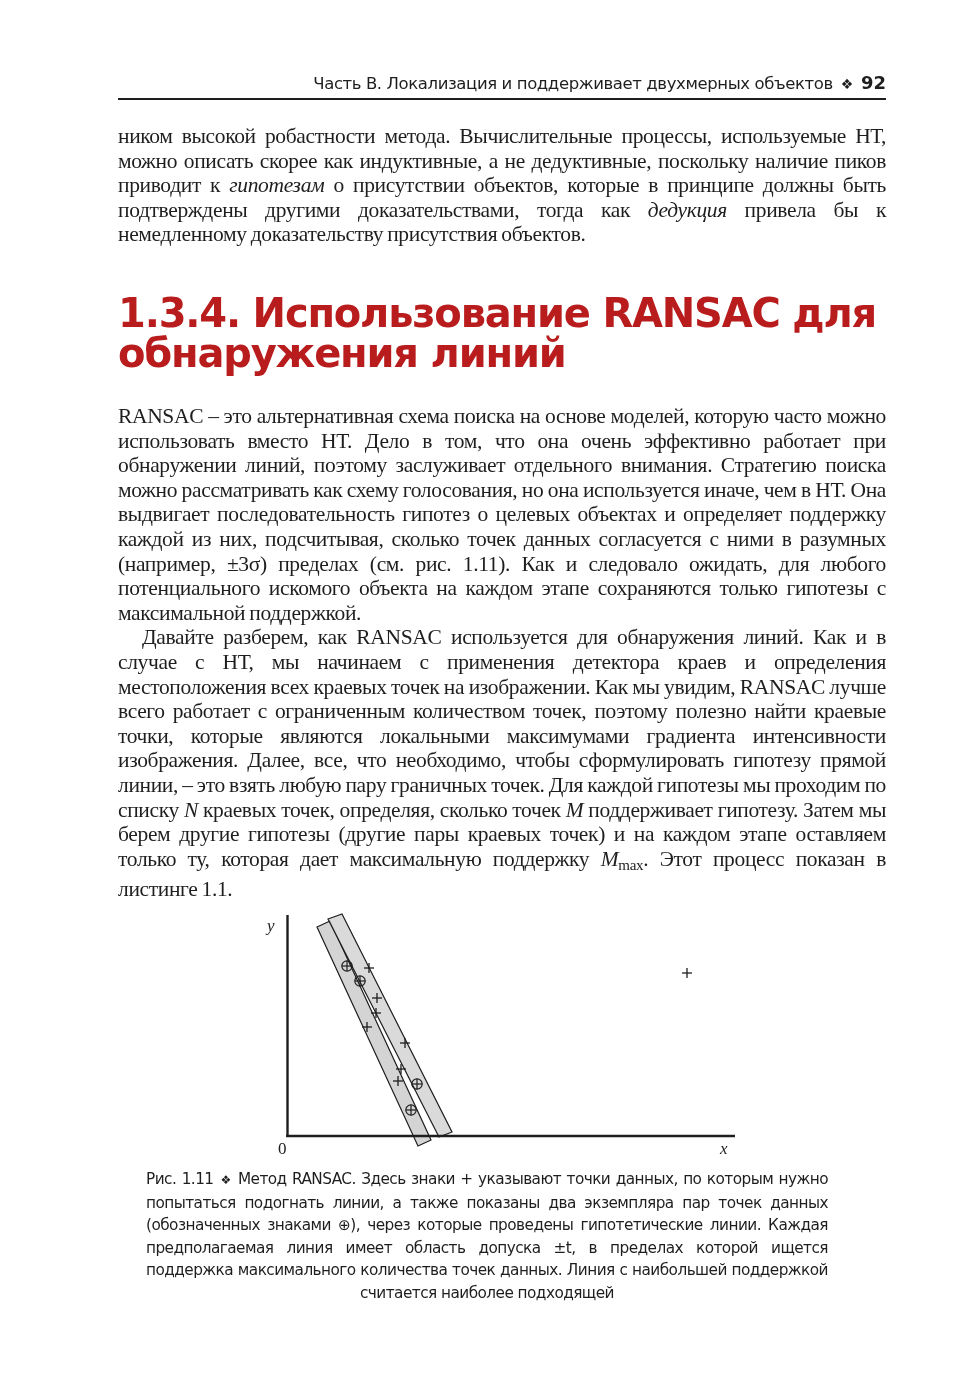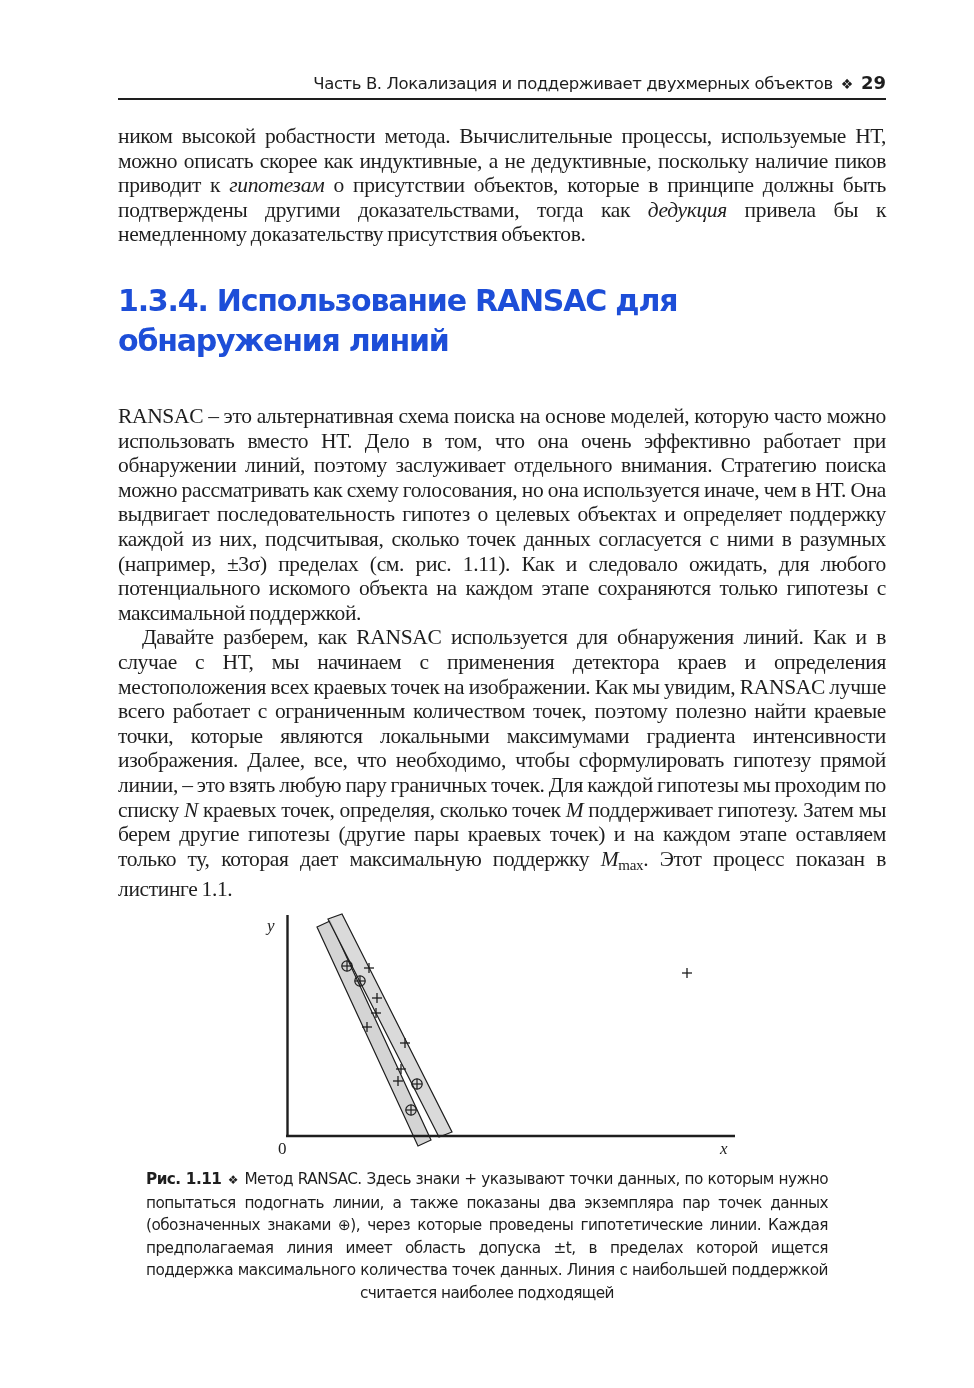--- a/index.html
+++ b/index.html
@@ -39,7 +39,7 @@
 <body>
 
 <div class="header">
-  <span>Часть В. Локализация и поддерживает двухмерных объектов</span><span class="sep">❖</span><span class="pnum">29</span>
+  <span>Часть В. Локализация и поддерживает двухмерных объектов</span><span class="sep">❖</span><span class="pnum">92</span>
 </div>
 
 <div class="body-text" style="top:124px;">

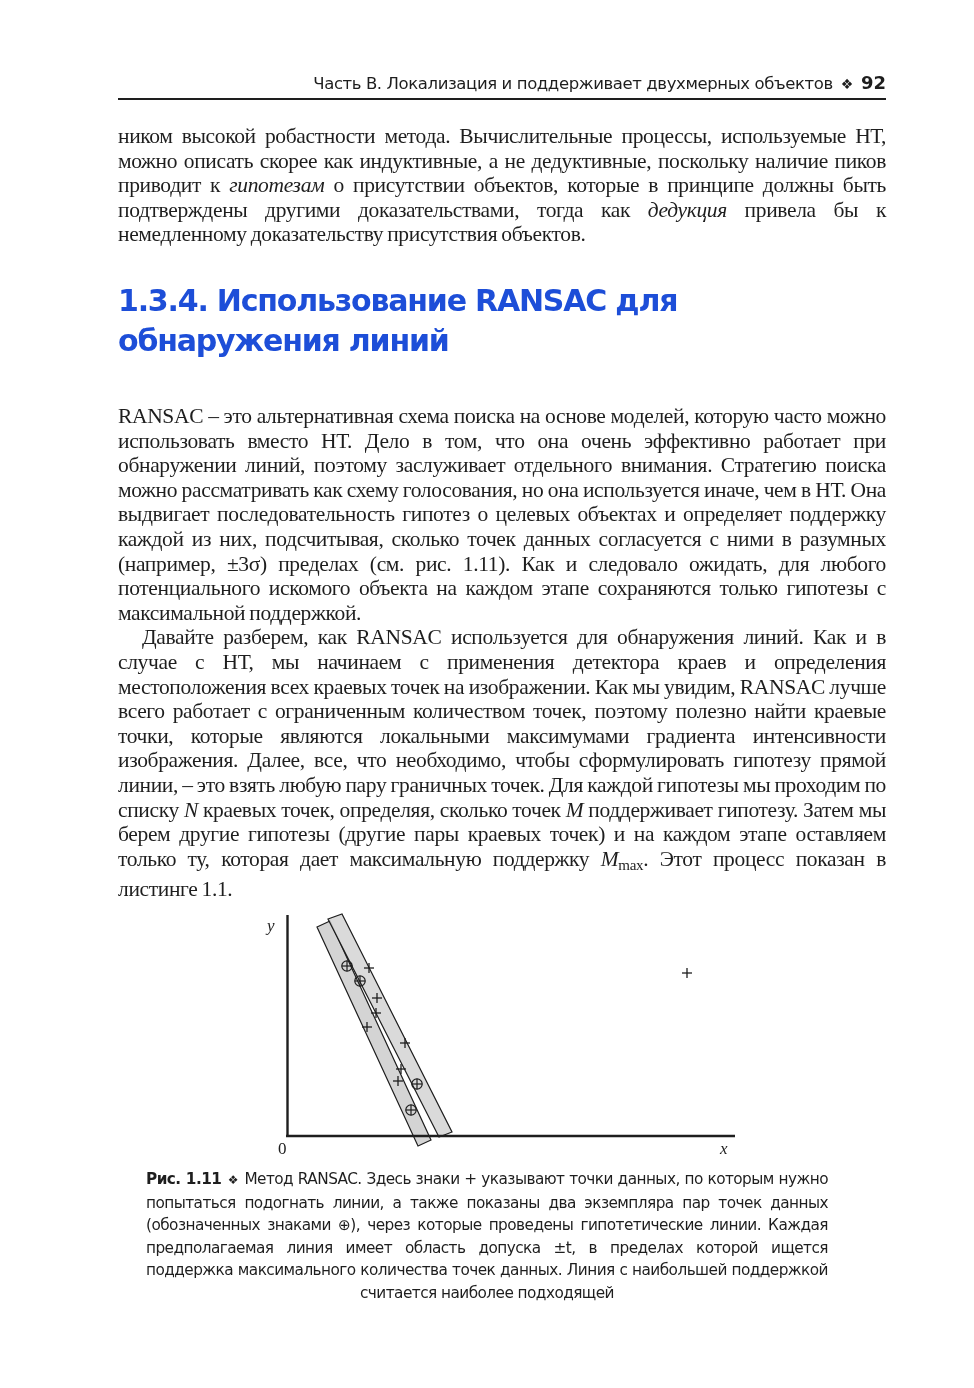--- a/index.html
+++ b/index.html
@@ -21,9 +21,9 @@
   .body-text p.indent { text-indent:24px; }
   .body-text i { }
   .heading {
-    position:absolute; left:118px; top:281px; width:790px;
-    font-family:"DejaVu Sans", sans-serif; font-weight:bold; font-size:30px; line-height:40px;
-    letter-spacing:-1.2px; color:#1d4ed8;
+    position:absolute; left:118px; top:293px; width:790px;
+    font-family:"DejaVu Sans", sans-serif; font-weight:bold; font-size:40px; line-height:40px;
+    letter-spacing:-1.2px; color:#b91c1c;
   }
   .figure { position:absolute; left:0; top:0; width:974px; height:1388px; pointer-events:none; }
   .caption {

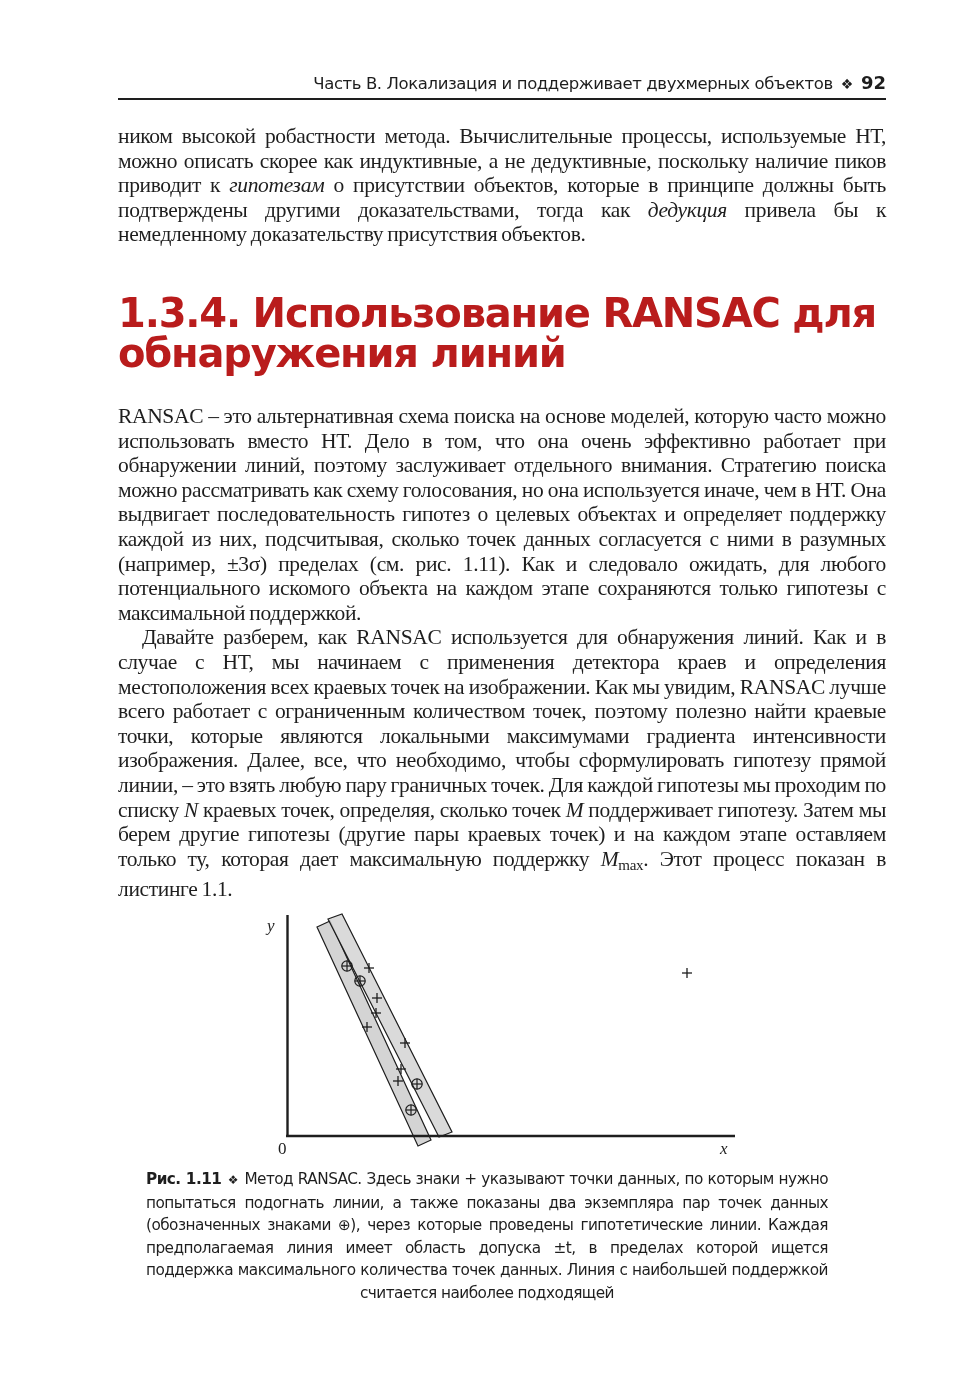--- a/index.html
+++ b/index.html
@@ -31,7 +31,7 @@
     font-family:"DejaVu Sans", sans-serif; font-size:15.3px; line-height:22.5px;
     text-align:justify; letter-spacing:-0.55px; text-align-last:center;
   }
-  .caption .lbl { font-weight:bold; }
+  .caption .lbl { font-weight:normal; }
   .caption .sep { margin:0 6px; font-size:12px; }
   sub { font-size:0.7em; vertical-align:-0.25em; }
 </style>

